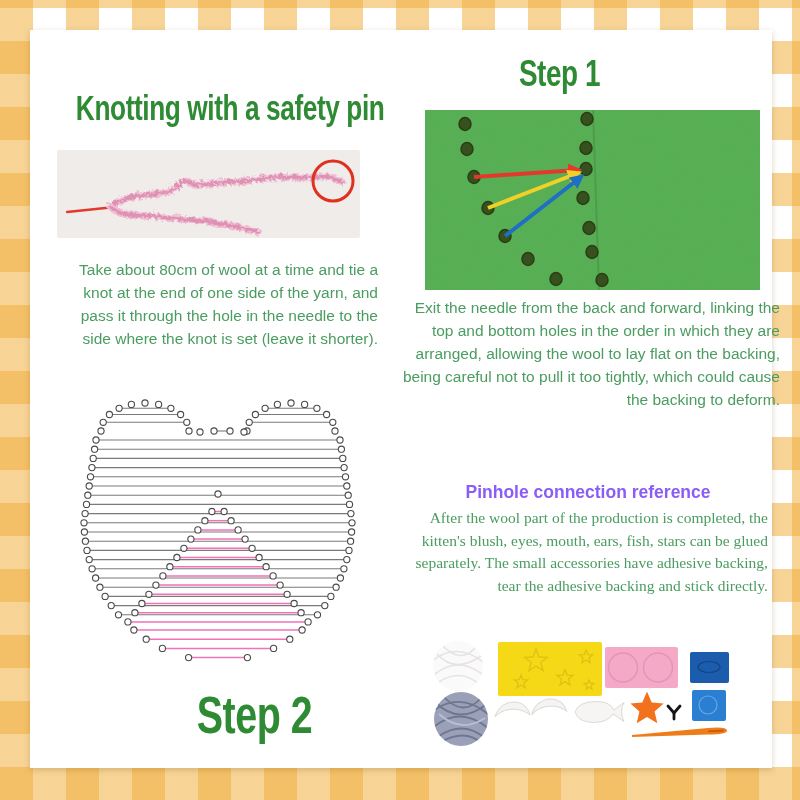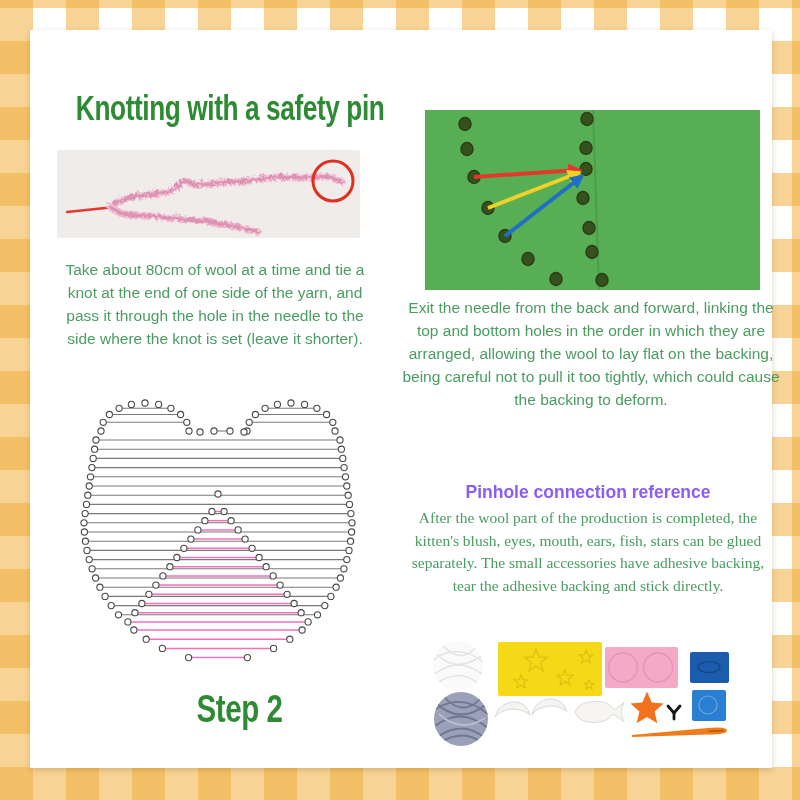--- a/index.html
+++ b/index.html
@@ -211,6 +211,9 @@
       <span class="cond">Step 2</span>
     </div>
 
+    <div class="abs step1">
+      <span class="cond">Step 1</span>
+    </div>
 
     <svg id="feltSvg" class="abs" style="left:395px;top:80px" width="335" height="180" viewBox="0 0 335 180">
         <defs>

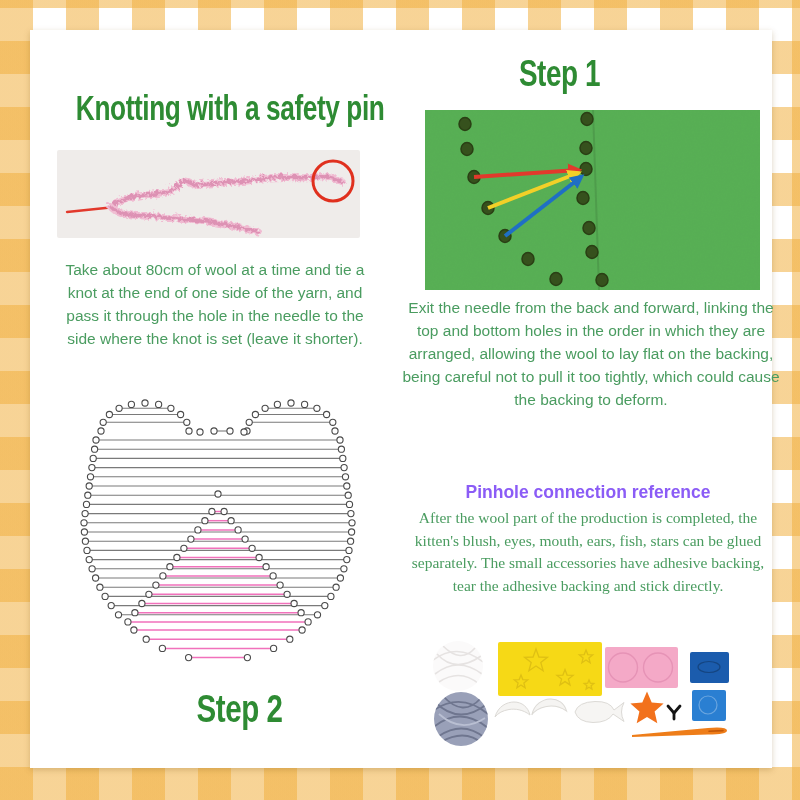--- a/index.html
+++ b/index.html
@@ -17,7 +17,7 @@
   .title-main{left:12px;top:60px;width:346px;text-align:center;font-size:32px;}
   .step1{left:352px;top:24px;width:356px;text-align:center;font-size:34px;}
   .step2{left:45px;top:658px;width:330px;text-align:center;font-size:36px;}
-  .body-text{color:#4a9c60;font-size:15.5px;line-height:23px;text-align:center;margin:0;}
+  .body-text{color:#4a9c60;font-size:15.5px;line-height:23px;text-align:right;margin:0;}
   .p-left{left:22px;top:228px;width:326px;}
   .p-right1{left:372px;top:266px;width:378px;}
   .p-right2{left:378px;top:477px;width:360px;line-height:22.5px;font-family:Liberation Serif, serif;}

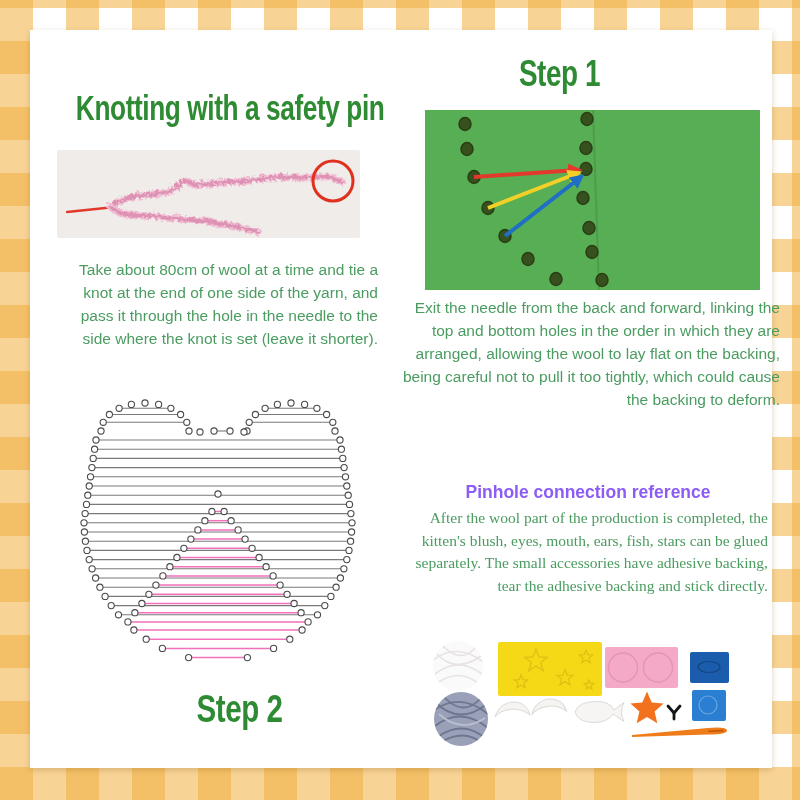--- a/index.html
+++ b/index.html
@@ -16,7 +16,7 @@
     font-weight:bold;color:#2e8b33;letter-spacing:-0.5px;white-space:nowrap;}
   .title-main{left:12px;top:60px;width:346px;text-align:center;font-size:32px;}
   .step1{left:352px;top:24px;width:356px;text-align:center;font-size:34px;}
-  .step2{left:45px;top:658px;width:330px;text-align:center;font-size:36px;}
+  .step2{left:60px;top:658px;width:330px;text-align:center;font-size:48px;}
   .body-text{color:#4a9c60;font-size:15.5px;line-height:23px;text-align:right;margin:0;}
   .p-left{left:22px;top:228px;width:326px;}
   .p-right1{left:372px;top:266px;width:378px;}

